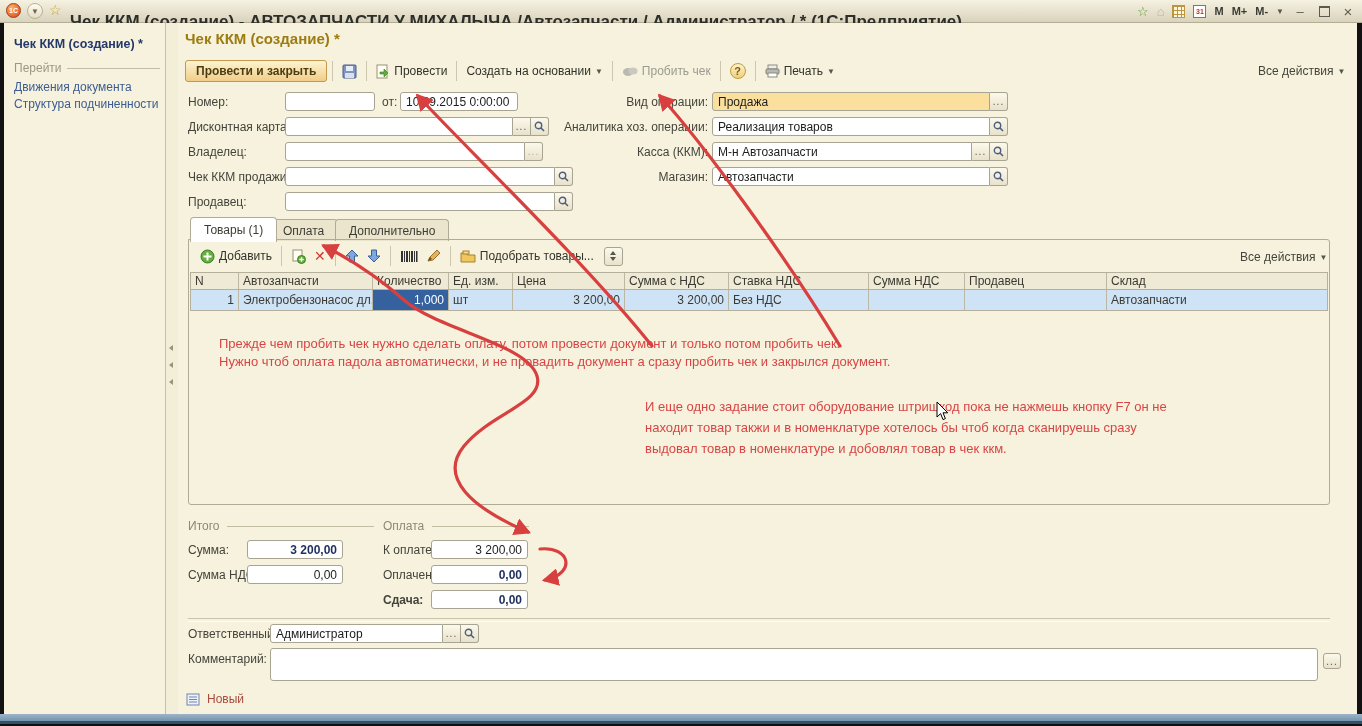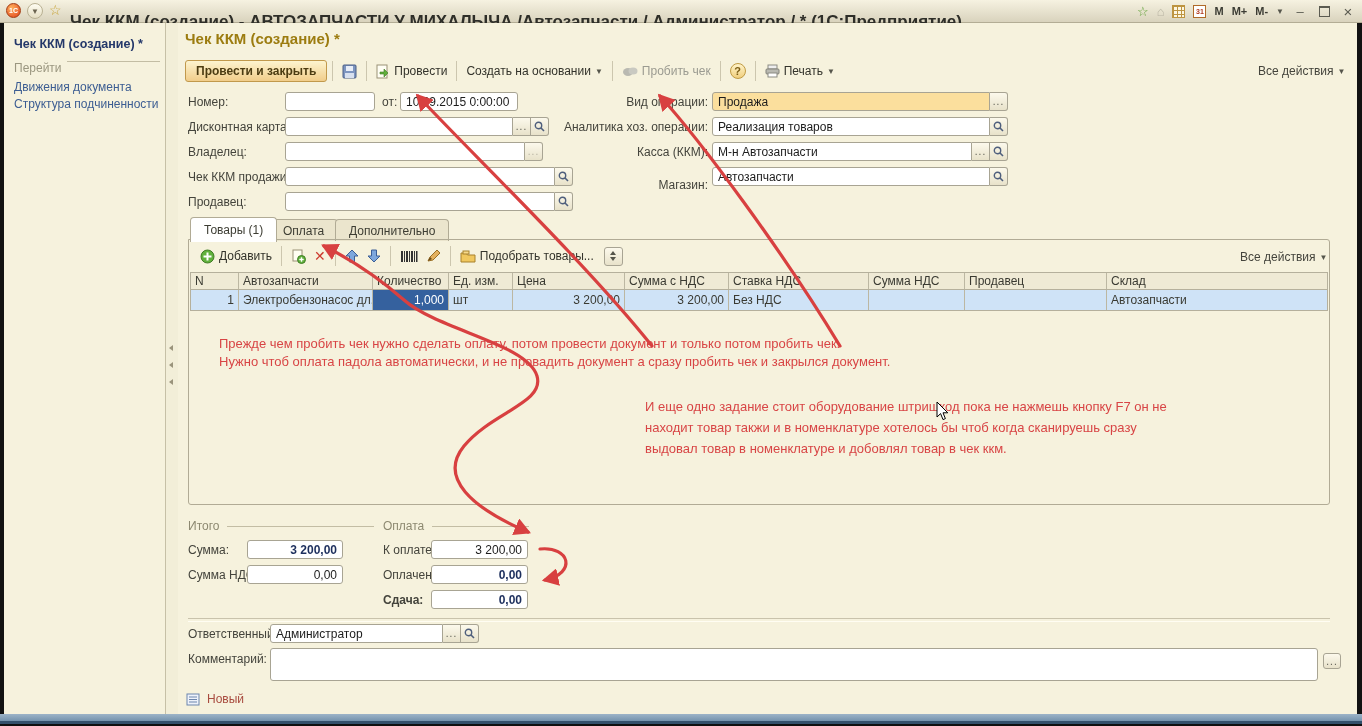--- a/index.html
+++ b/index.html
@@ -33,7 +33,7 @@
   
   .sidebar{position:absolute;left:4px;top:23px;width:162px;height:691px;background:#f6f2dd;border-right:1px solid #c6c0a6;box-sizing:border-box;}
   .sb-title{position:absolute;left:10px;top:14px;font-size:12.5px;font-weight:bold;color:#24386a;white-space:nowrap;}
-  .sb-sec{position:absolute;left:10px;top:38px;width:146px;display:flex;align-items:flex-start;gap:5px;color:#9b9780;}
+  .sb-sec{position:absolute;left:10px;top:38px;width:146px;display:flex;align-items:center;gap:5px;color:#9b9780;}
   .sb-sec .ln{flex:1;height:1px;background:#c3bda4;}
   .sb-link{position:absolute;left:10px;font-size:12px;color:#3c5d92;white-space:nowrap;cursor:pointer;}
   .splitter{position:absolute;left:166px;top:23px;width:12px;height:691px;background:#f2eed8;}

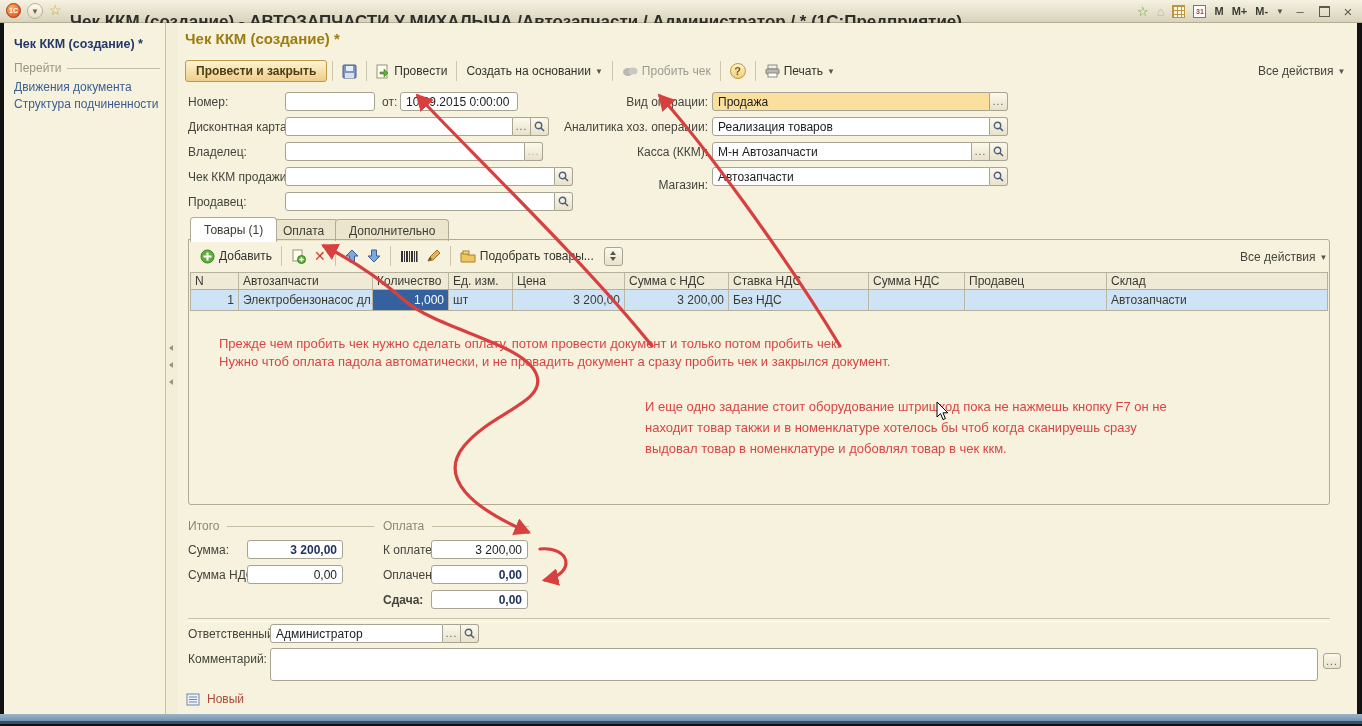--- a/index.html
+++ b/index.html
@@ -286,7 +286,7 @@
         </div>
     </div>
 
-    <div class="rlbl" style="left:382px;top:147px;width:148px;margin-top:8px;">Магазин:</div>
+    <div class="rlbl" style="left:382px;top:147px;width:148px;">Магазин:</div>
     <div class="fldgrp" style="left:534px;top:144px;">
       <div class="fld" style="width:278px;">Автозапчасти</div>
       <div class="mini">

